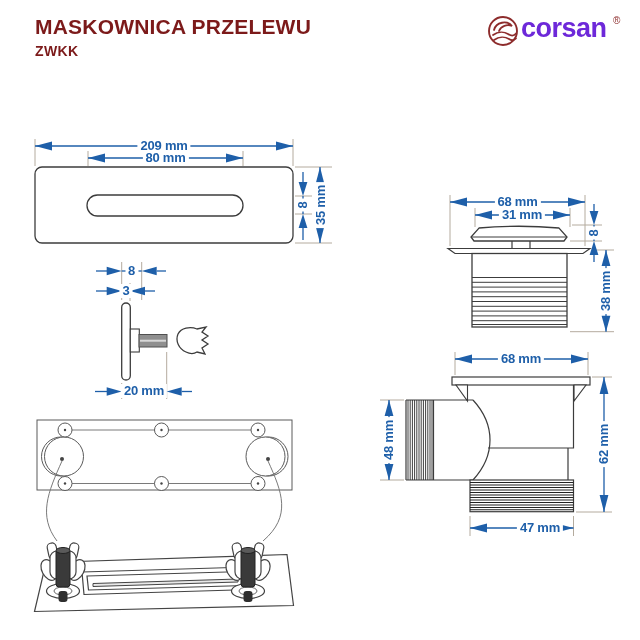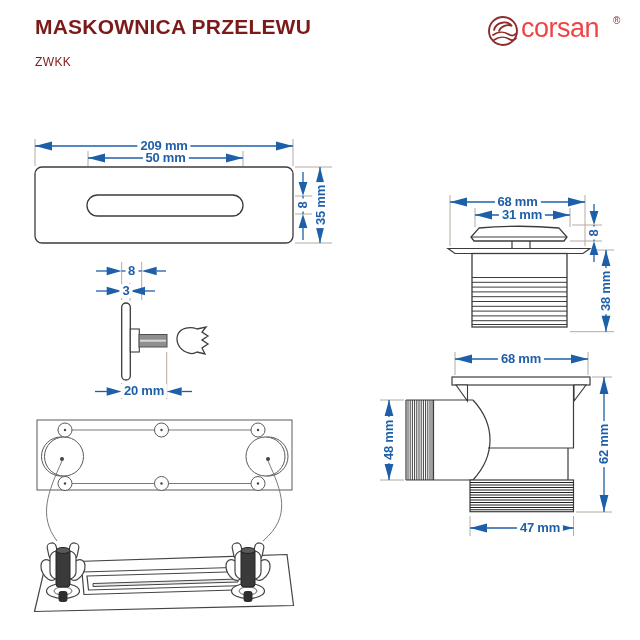--- a/index.html
+++ b/index.html
@@ -9,8 +9,8 @@
   .hdr{position:absolute;left:35px;top:15px;color:#7C1A1A;}
   .hdr .t{font-size:21px;font-weight:700;line-height:23.5px;letter-spacing:.2px;}
   .hdr .code{font-size:12px;font-weight:400;margin-top:16px;letter-spacing:.4px;}
-  .logo-text{position:absolute;left:521px;top:13px;color:#ef4444;font-size:27px;
-             font-weight:400;letter-spacing:-.5px;}
+  .logo-text{position:absolute;left:521px;top:13px;color:#6d28d9;font-size:27px;
+             font-weight:700;letter-spacing:-.5px;}
   .logo-reg{position:absolute;left:613px;top:15px;color:#8D2C2C;font-size:10px;font-weight:400;}
   .logo-icon{position:absolute;left:486px;top:14px;}
   .dim{position:absolute;transform:translate(-50%,-50%);color:#1E5FA9;background:#fff;

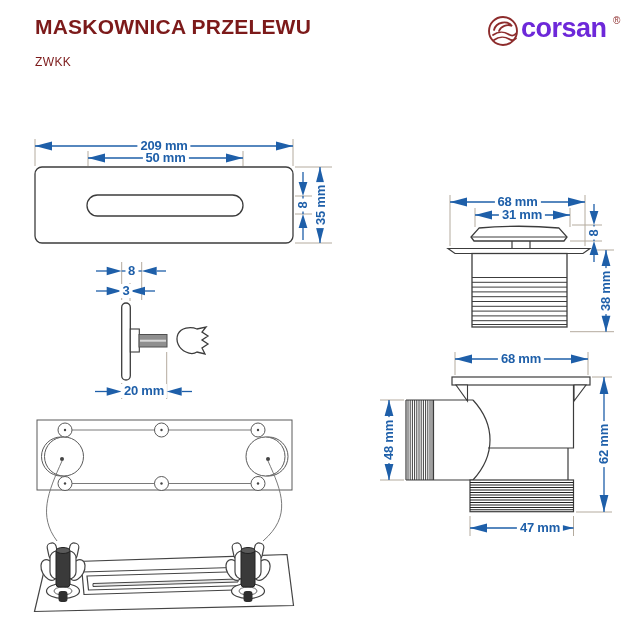--- a/index.html
+++ b/index.html
@@ -8,7 +8,7 @@
   .art{position:absolute;left:0;top:0;width:640px;height:640px;}
   .hdr{position:absolute;left:35px;top:15px;color:#7C1A1A;}
   .hdr .t{font-size:21px;font-weight:700;line-height:23.5px;letter-spacing:.2px;}
-  .hdr .code{font-size:12px;font-weight:400;margin-top:16px;letter-spacing:.4px;}
+  .hdr .code{font-size:14px;font-weight:700;margin-top:4px;letter-spacing:.4px;}
   .logo-text{position:absolute;left:521px;top:13px;color:#6d28d9;font-size:27px;
              font-weight:700;letter-spacing:-.5px;}
   .logo-reg{position:absolute;left:613px;top:15px;color:#8D2C2C;font-size:10px;font-weight:400;}

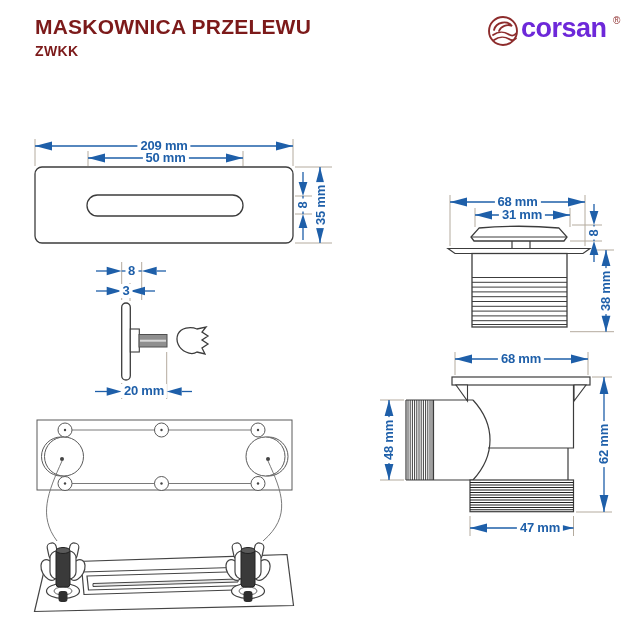--- a/index.html
+++ b/index.html
@@ -218,7 +218,7 @@
   </svg>
 
   <span class="dim" style="left:164px;top:146px">209 mm</span>
-  <span class="dim" style="left:165.5px;top:158px">50 mm</span>
+  <span class="dim" style="left:165.5px;top:158px">80 mm</span>
   <span class="dim v" style="left:303px;top:205px">8</span>
   <span class="dim v" style="left:321px;top:205px">35 mm</span>
 

